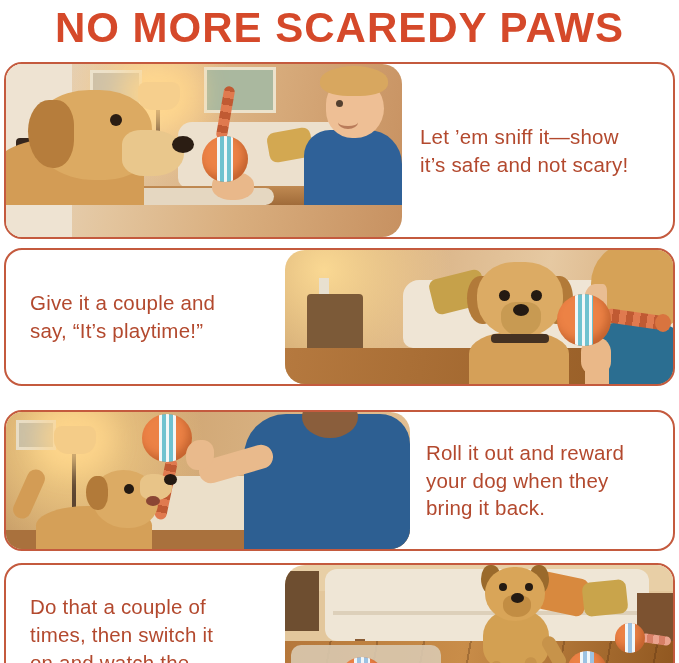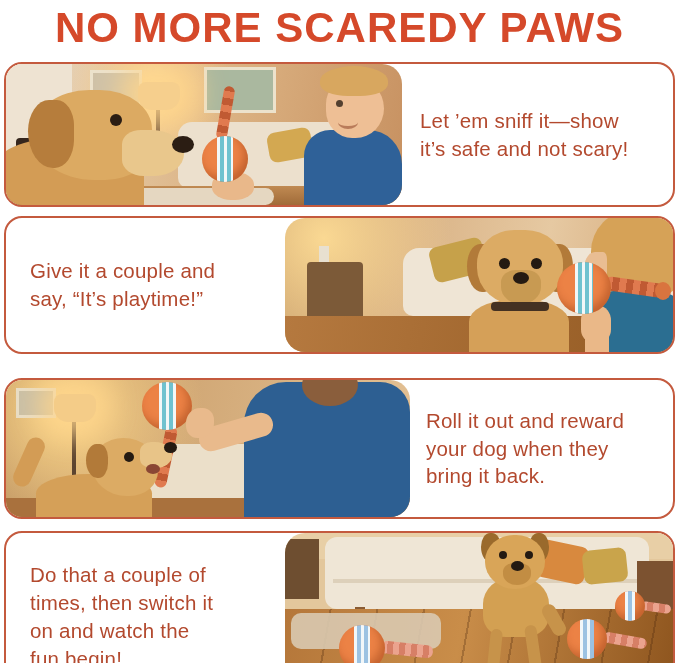--- a/index.html
+++ b/index.html
@@ -19,7 +19,7 @@
     border:2px solid var(--panel-border,#c45a3e);
     border-radius:18px;background:#fff;overflow:hidden;
   }
-  .p1{height:145px;}
+  .p1{height:177px;}
   .p2{height:138px;margin-bottom:12px;}
   .p3{height:141px;margin-bottom:12px;margin-top:24px;}
   .p4{height:172px;}

